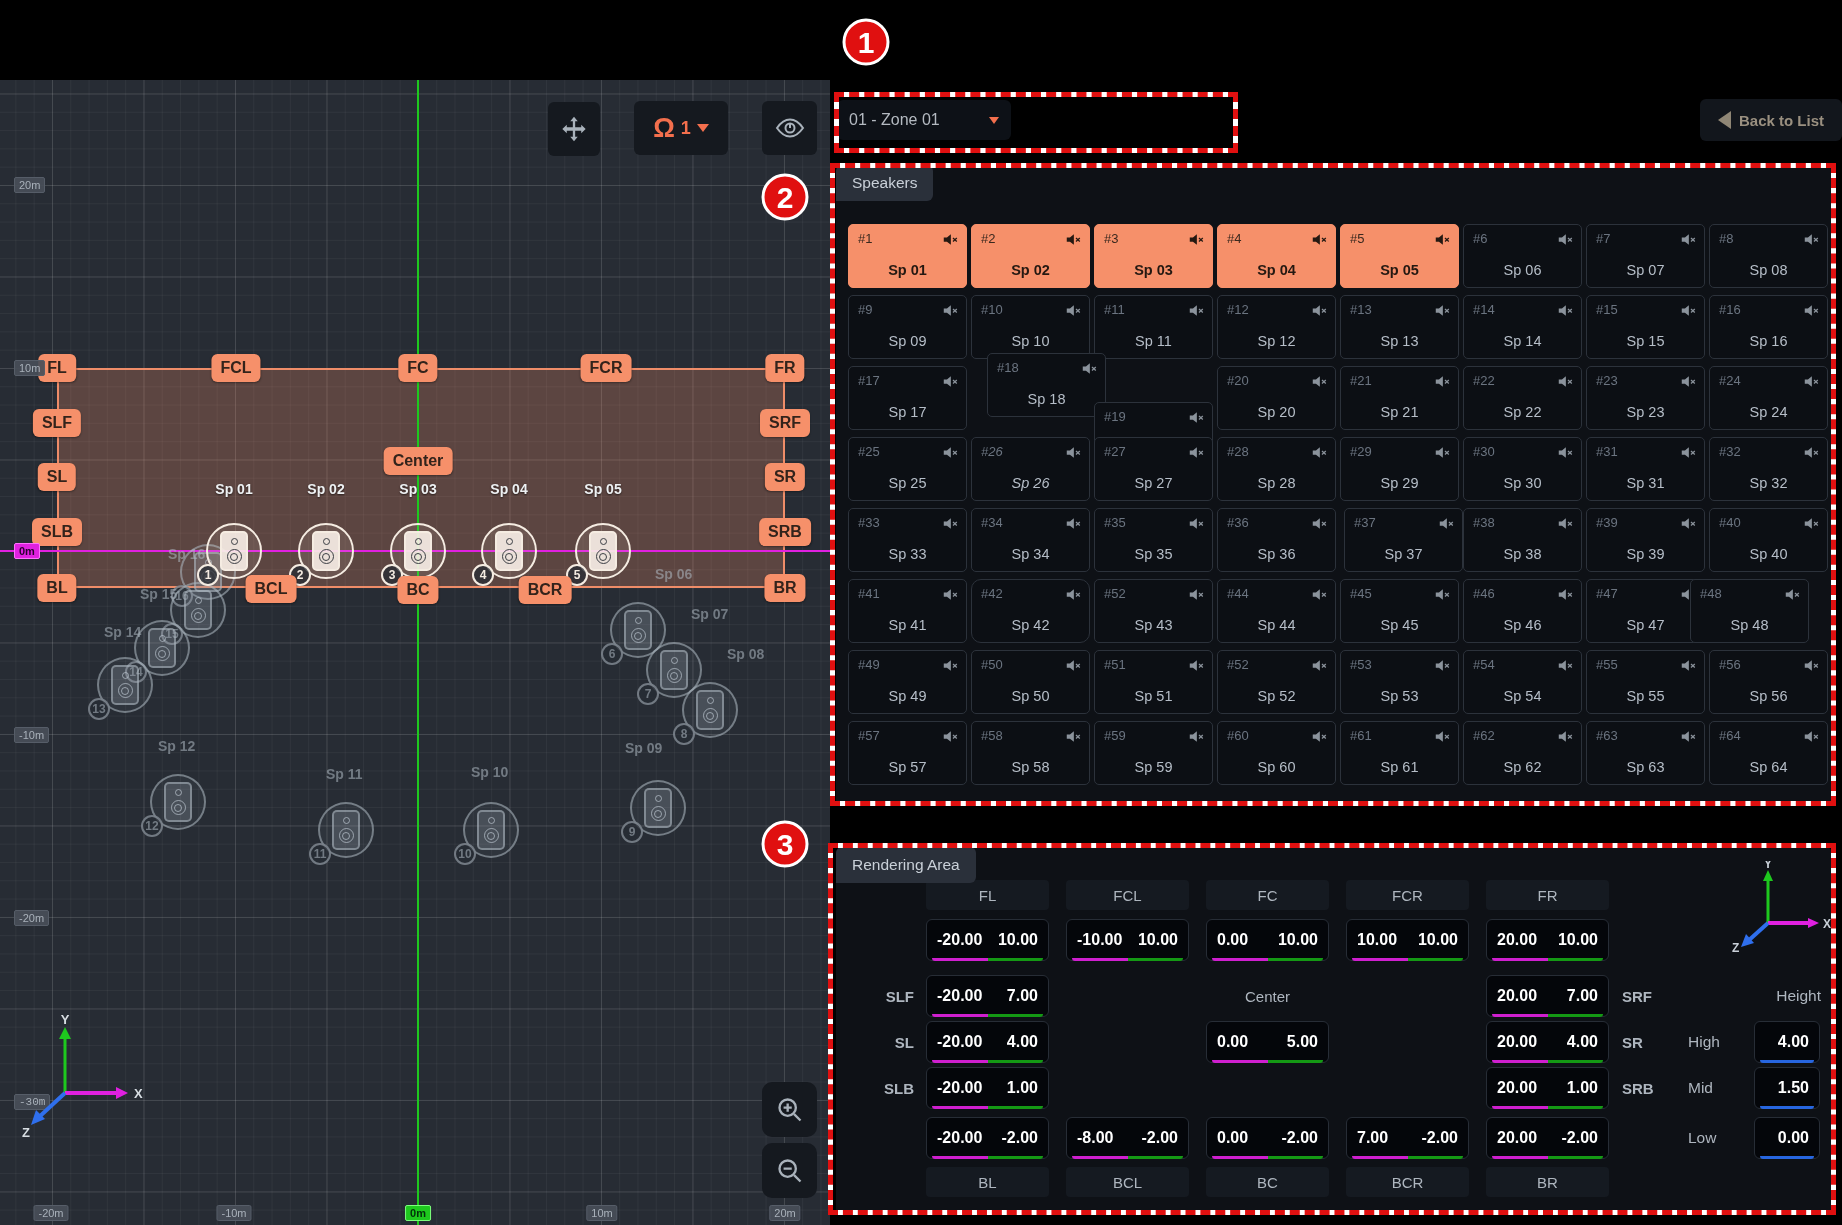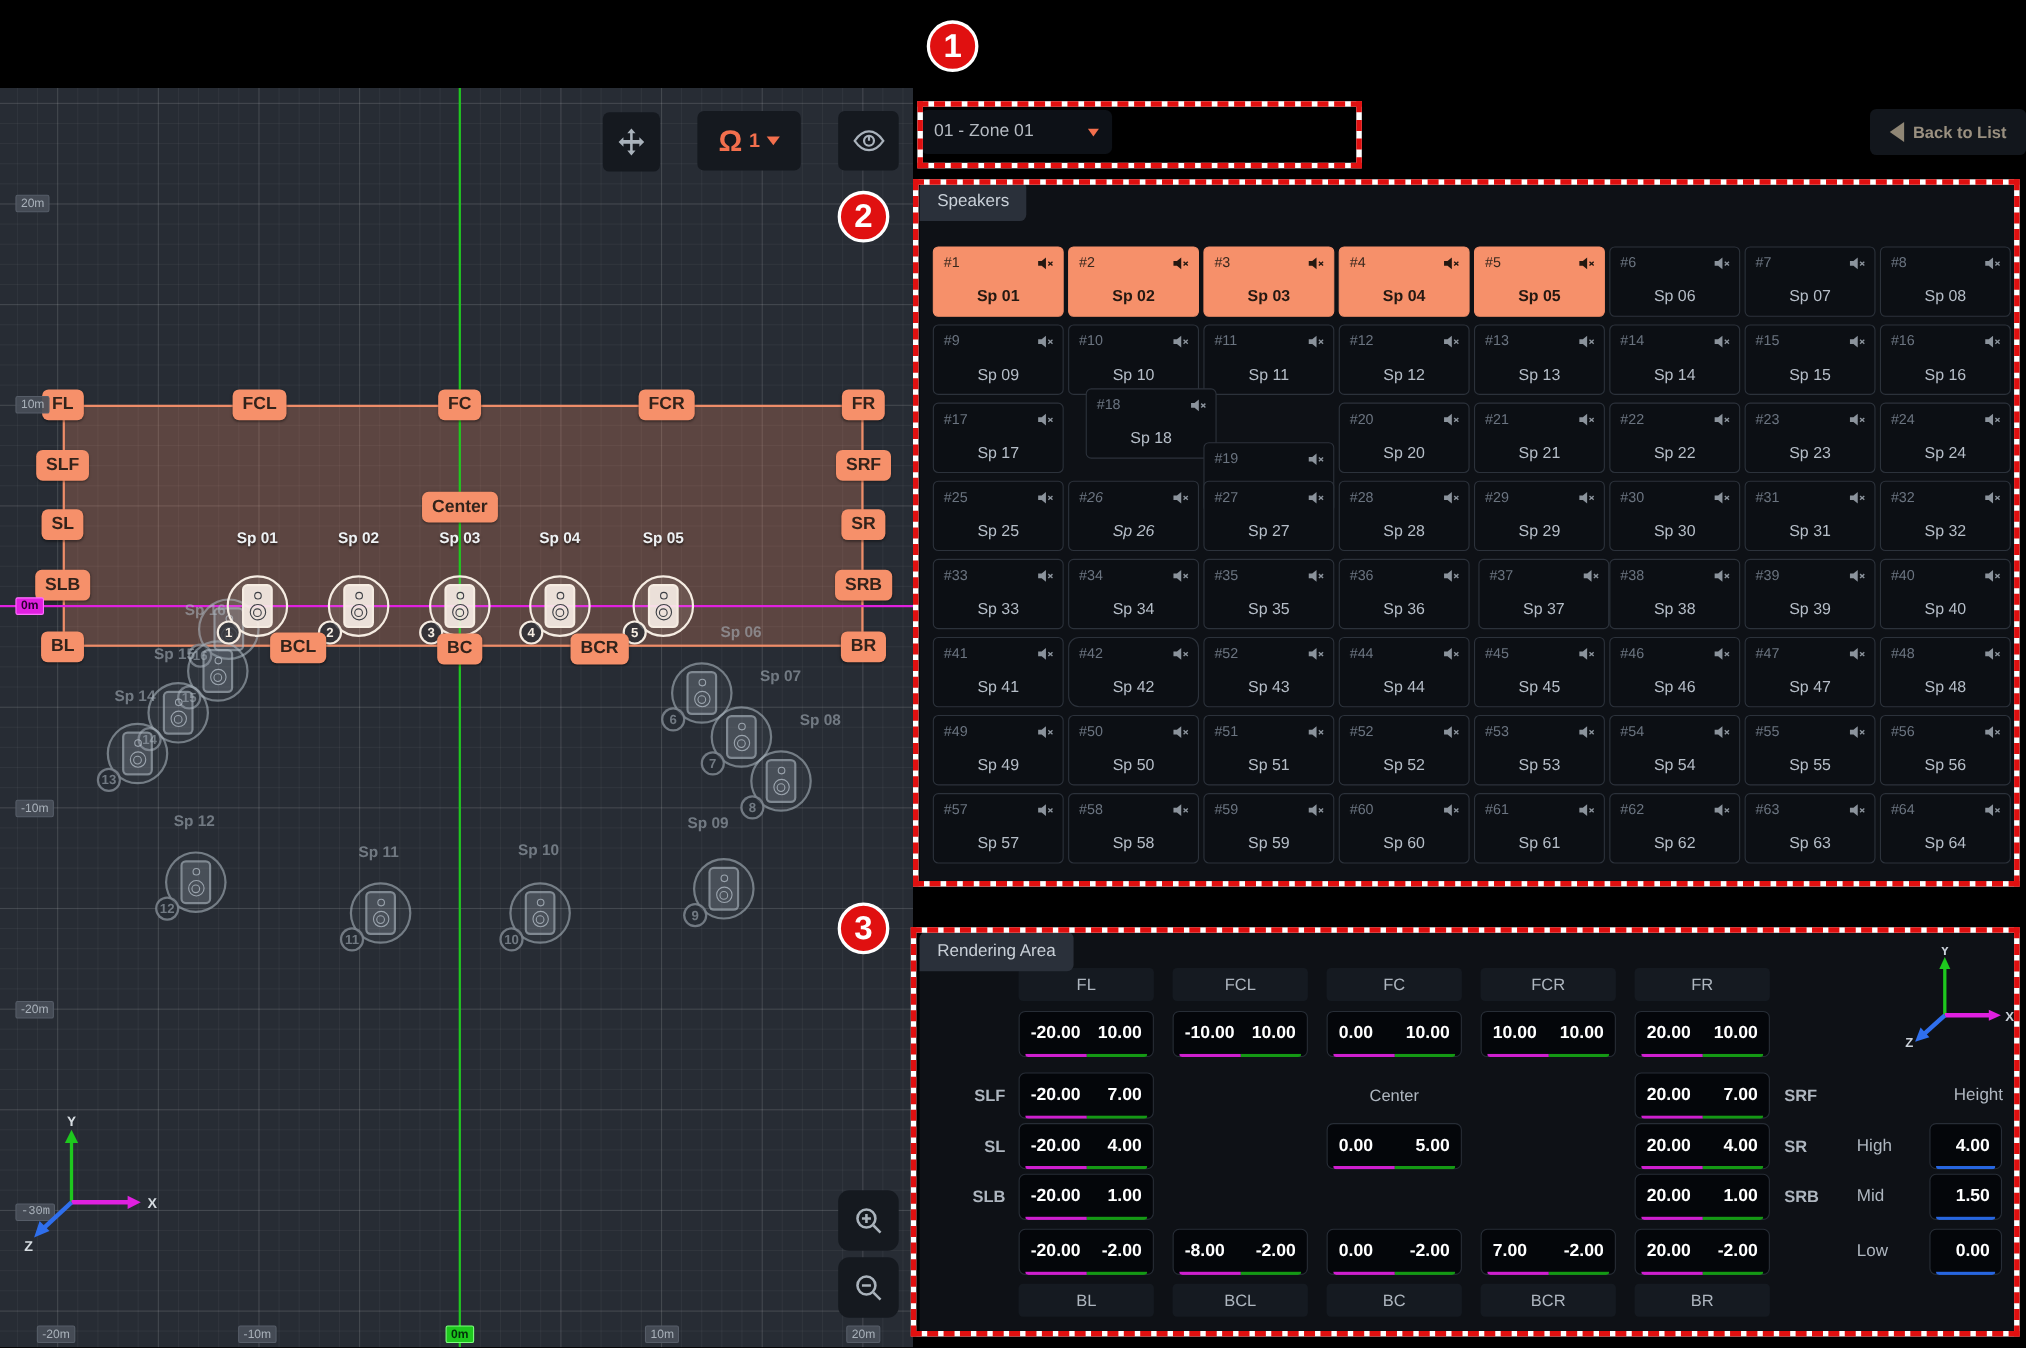--- a/index.html
+++ b/index.html
@@ -732,7 +732,7 @@
             </svg></div>
           <div class="clabel">Sp 47</div>
         </div>
-        <div class="cell" style="left: 873px; top: 414px; padding-left: 28px;">
+        <div class="cell" style="left: 854px; top: 414px; padding-left: 28px;">
           <div class="cid">#48</div>
           <div class="mute"><svg width="17" height="17" viewBox="0 0 24 24">
               <path d="M2.5 9v6h4.5l5.5 4.5v-15L7 9H2.5z" fill="currentColor"></path>

